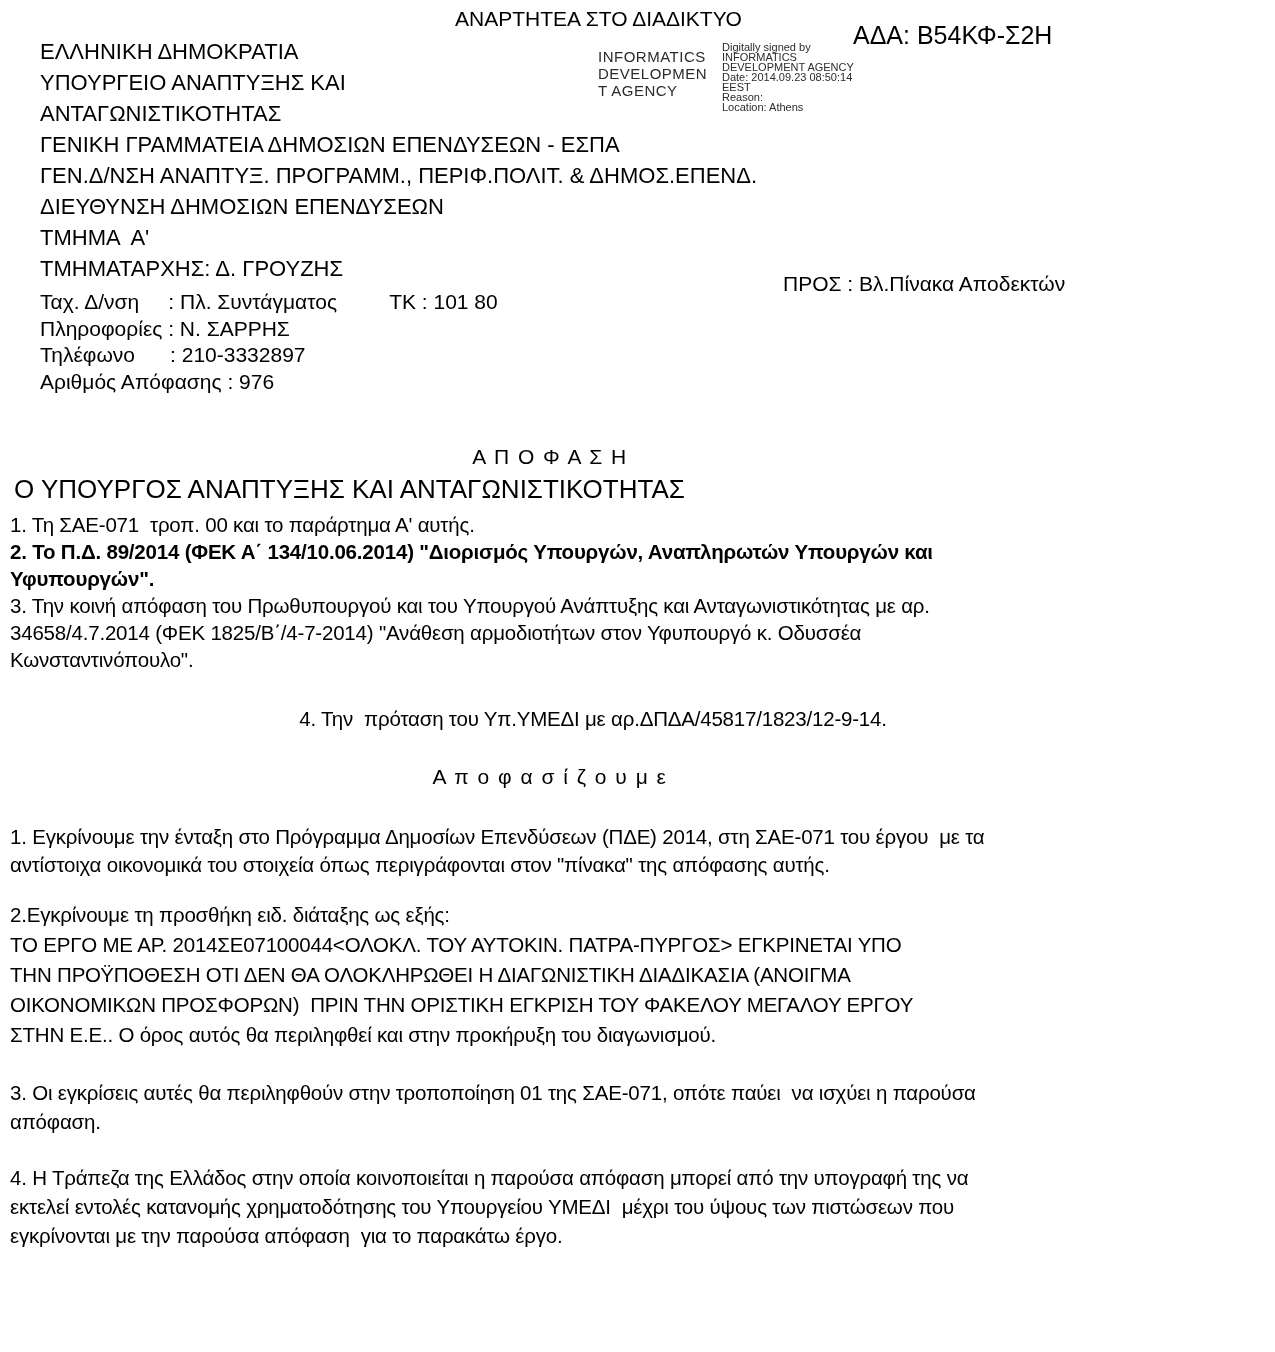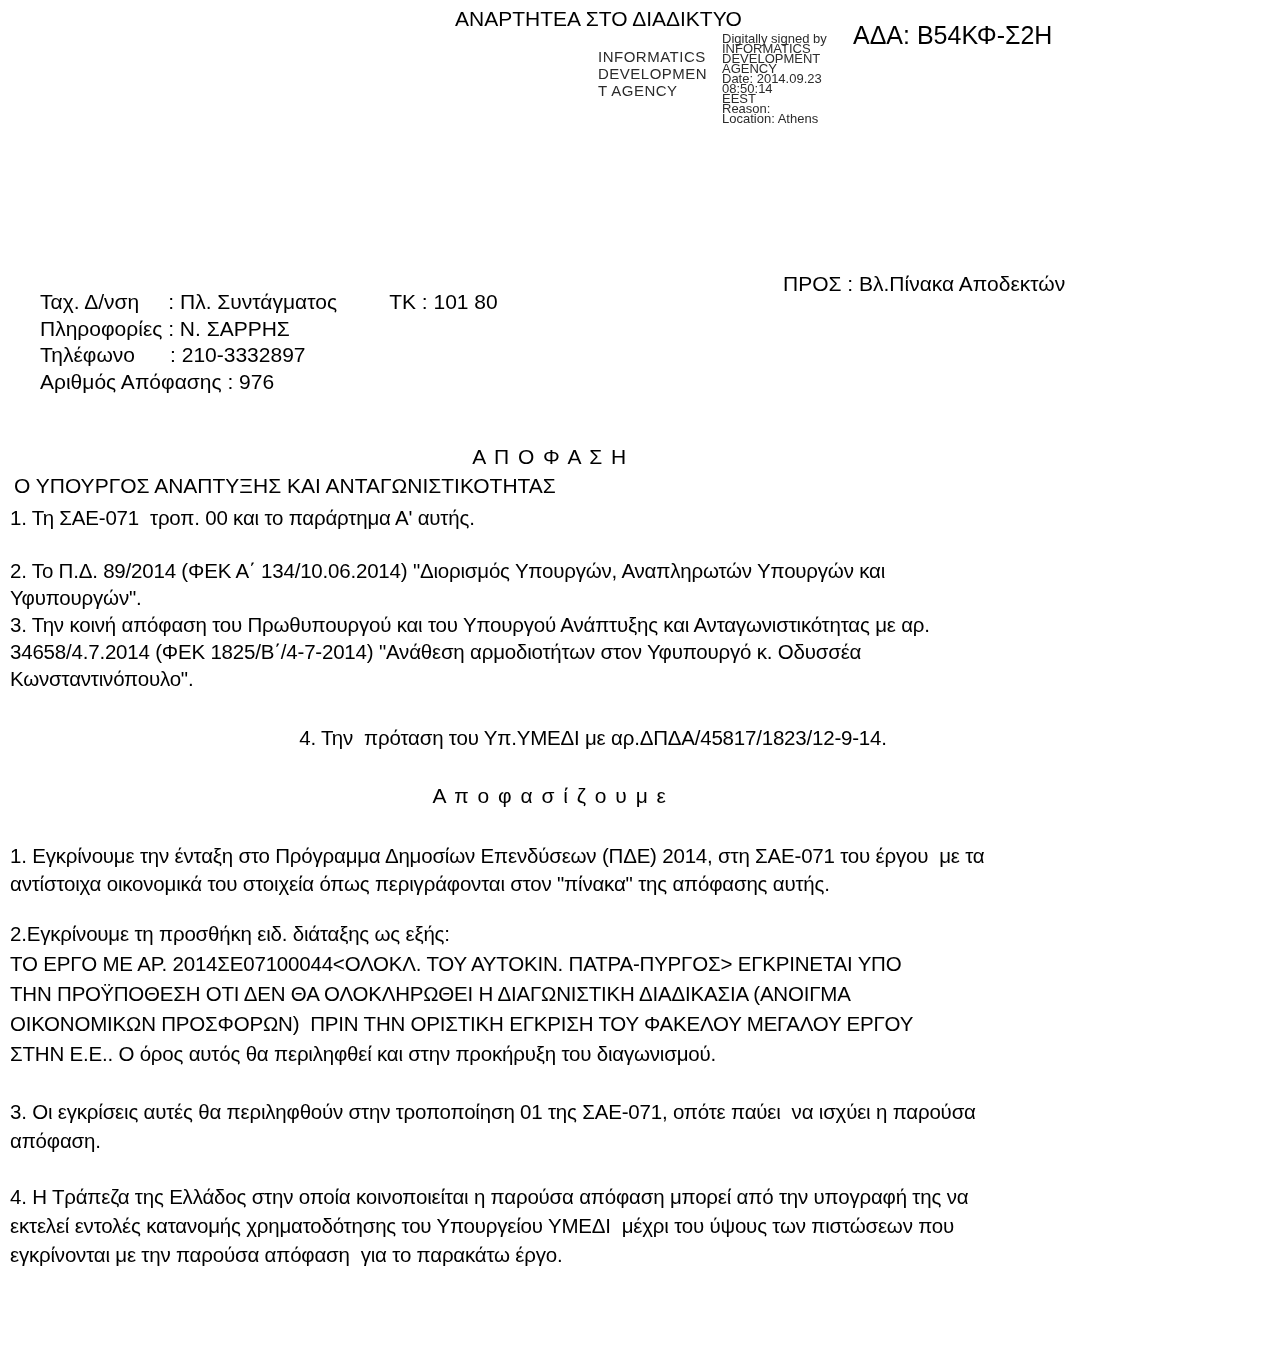--- a/index.html
+++ b/index.html
@@ -83,6 +83,14 @@
   <div class="top">
     <div class="top-label">ΑΝΑΡΤΗΤΕΑ ΣΤΟ ΔΙΑΔΙΚΤΥΟ</div>
     <div class="ada">ΑΔΑ: Β54ΚΦ-Σ2Η</div>
+    <div class="agency">ΕΛΛΗΝΙΚΗ ΔΗΜΟΚΡΑΤΙΑ
+ΥΠΟΥΡΓΕΙΟ ΑΝΑΠΤΥΞΗΣ ΚΑΙ
+ΑΝΤΑΓΩΝΙΣΤΙΚΟΤΗΤΑΣ
+ΓΕΝΙΚΗ ΓΡΑΜΜΑΤΕΙΑ ΔΗΜΟΣΙΩΝ ΕΠΕΝΔΥΣΕΩΝ - ΕΣΠΑ
+ΓΕΝ.Δ/ΝΣΗ ΑΝΑΠΤΥΞ. ΠΡΟΓΡΑΜΜ., ΠΕΡΙΦ.ΠΟΛΙΤ. &amp; ΔΗΜΟΣ.ΕΠΕΝΔ.
+ΔΙΕΥΘΥΝΣΗ ΔΗΜΟΣΙΩΝ ΕΠΕΝΔΥΣΕΩΝ
+ΤΜΗΜΑ  Α'
+ΤΜΗΜΑΤΑΡΧΗΣ: Δ. ΓΡΟΥΖΗΣ</div>
 
     <div class="sig-large">INFORMATICS
 DEVELOPMEN

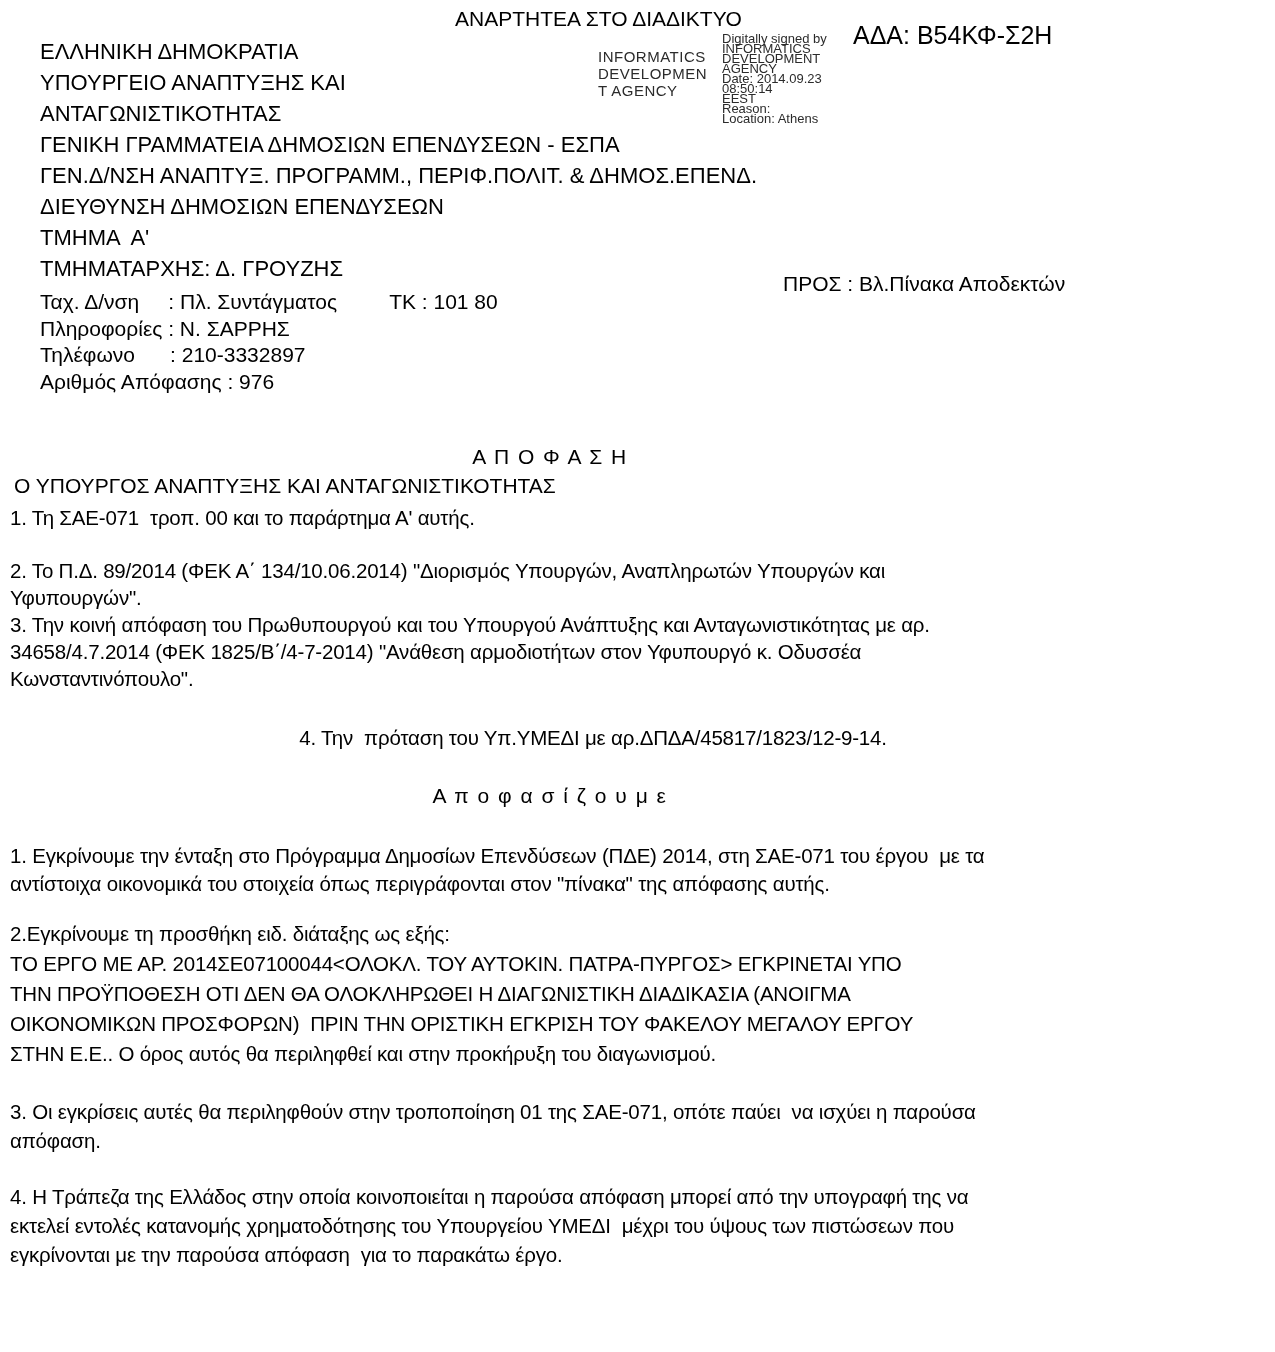--- a/index.html
+++ b/index.html
@@ -32,8 +32,8 @@
     color: #2b2b2b; white-space: pre-wrap;
   }
   .sig-small {
-    position: absolute; left: 722px; top: 34px; width: 150px;
-    font-size: 13px; line-height: 10px;
+    position: absolute; left: 722px; top: 42px; width: 150px;
+    font-size: 11px; line-height: 10px;
     color: #2b2b2b; white-space: pre-wrap;
   }
   .meta { position: absolute; left: 785px; top: 191px; font-size: 21px; }

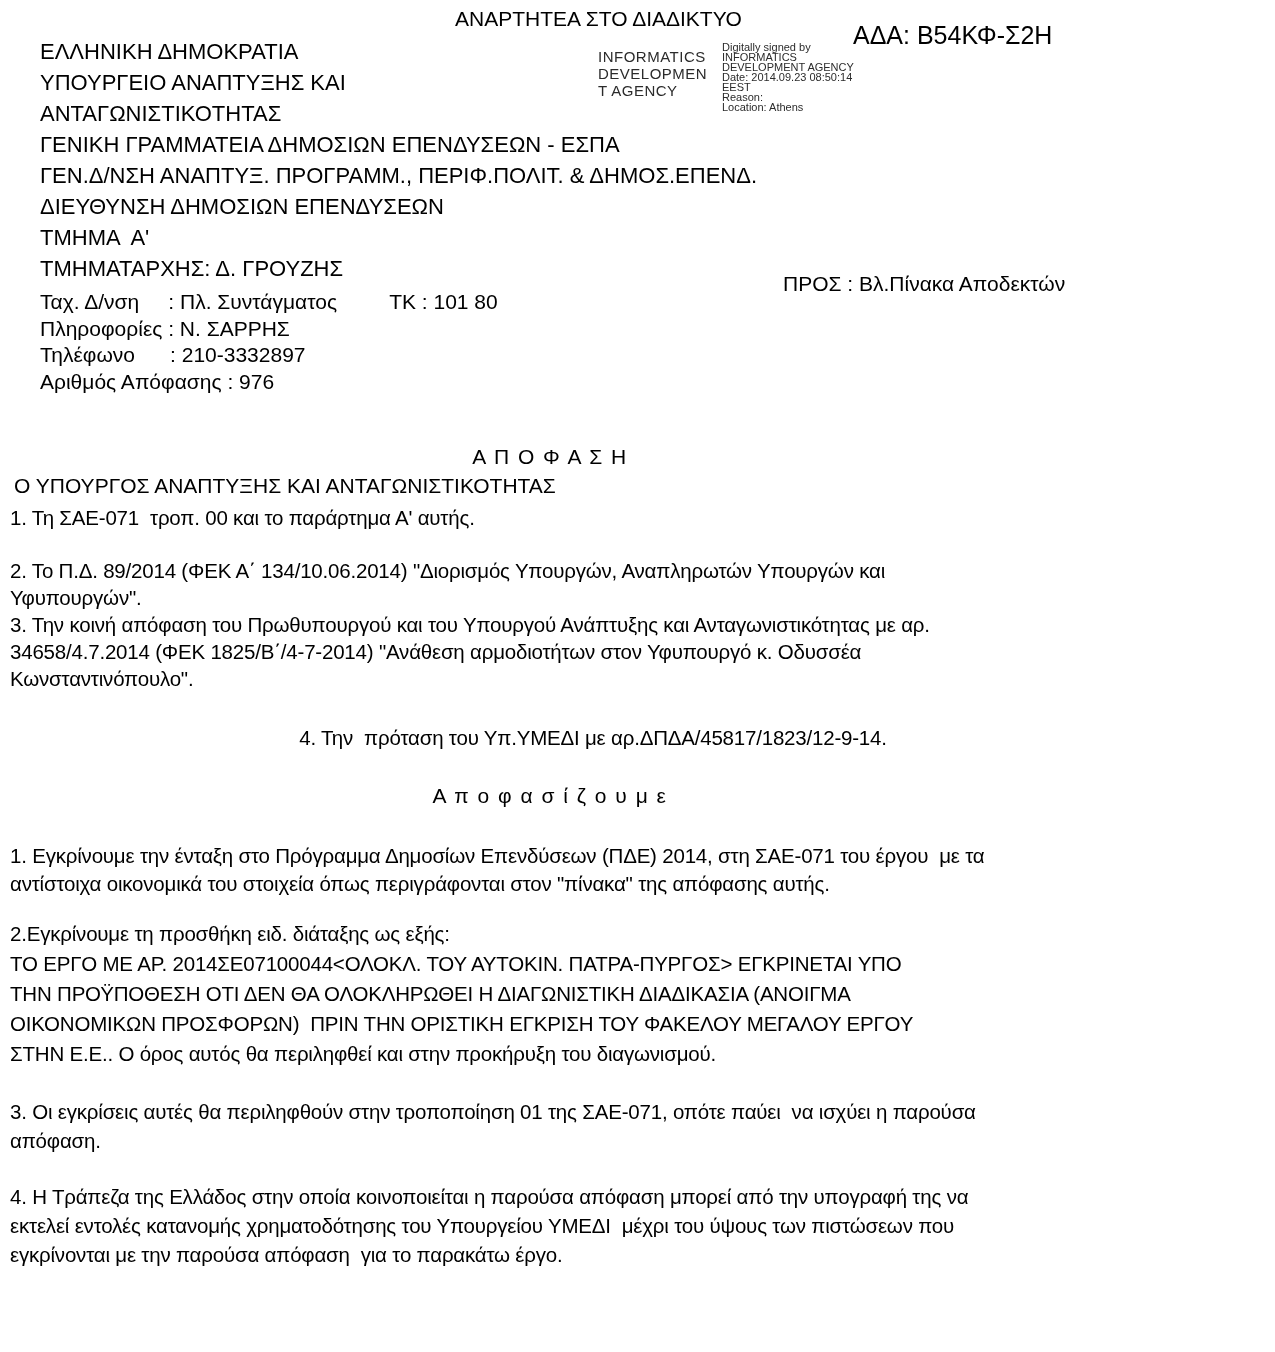--- a/index.html
+++ b/index.html
@@ -59,7 +59,7 @@
   }
   .h-apofasi { margin-top: 8px; }
   .h-decide  { margin-top: 33px; text-align: center; }
-  .minister { margin: 5px 0 0 14px; font-size: 21px; white-space: pre; }
+  .minister { margin: 5px 0 0 14px; font-size: 26px; white-space: pre; }
   .having   { margin: 4px 0 0 24px; font-size: 21px; white-space: pre; }
   .para {
     margin-left: 10px; margin-right: 18px;

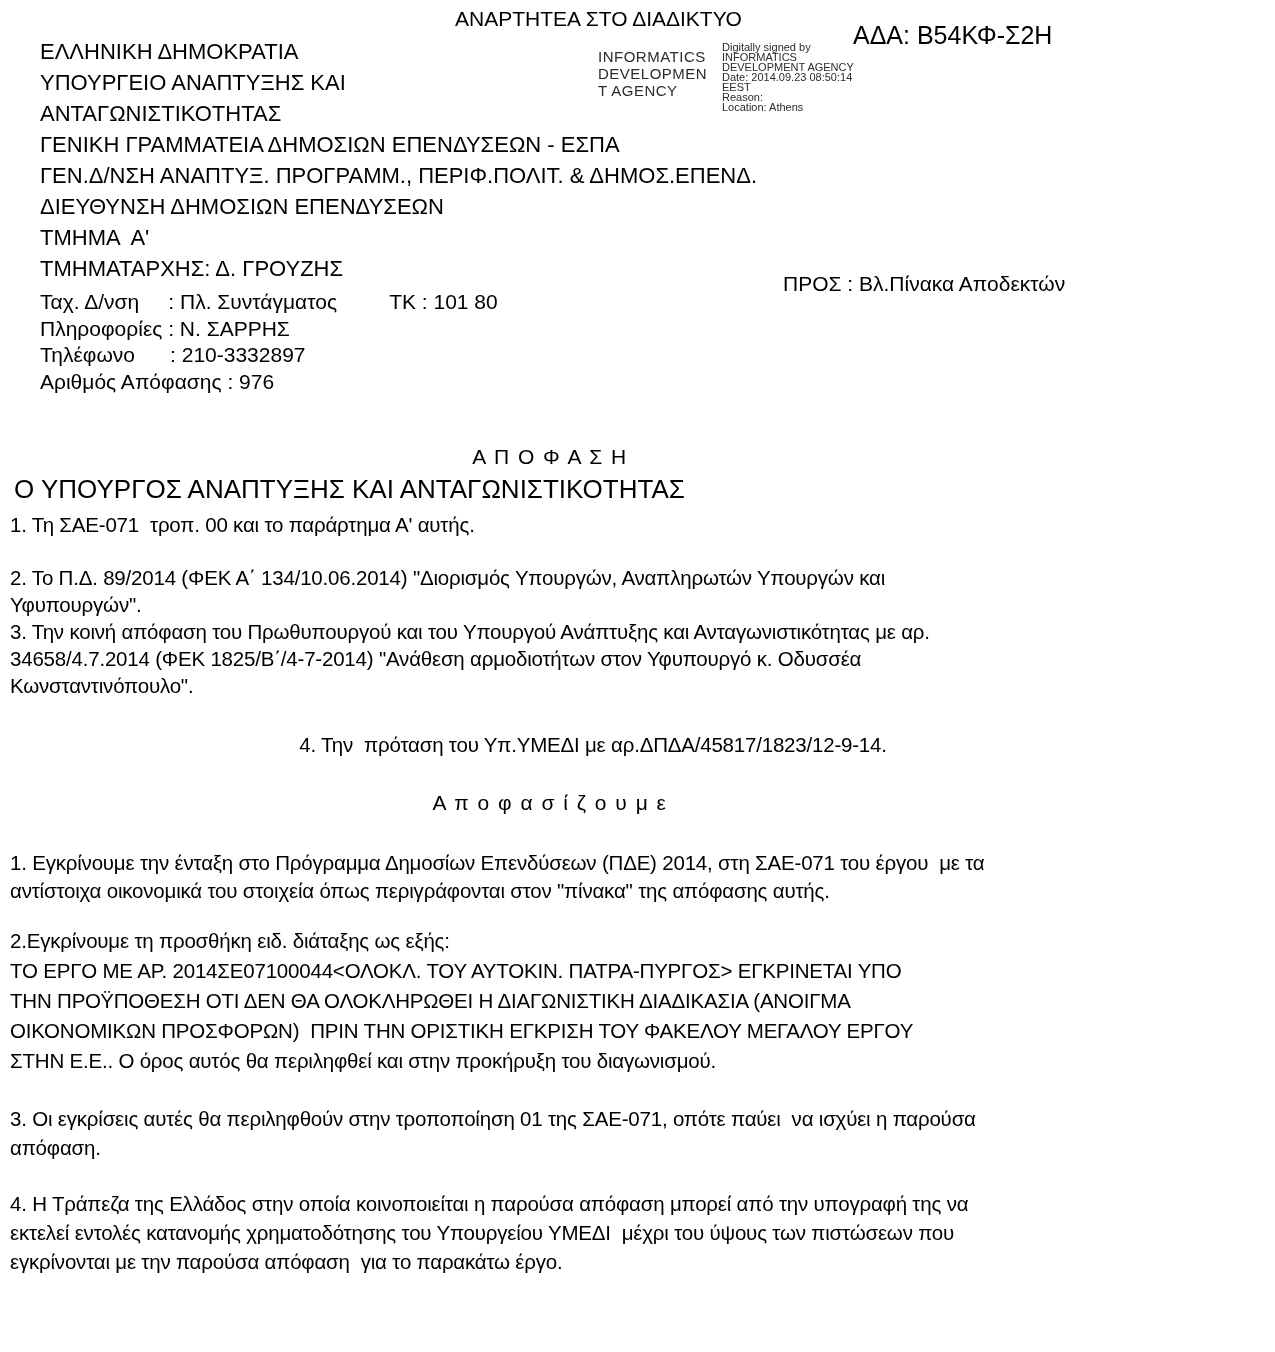--- a/index.html
+++ b/index.html
@@ -67,7 +67,7 @@
     white-space: pre-wrap;
   }
   .c1 { margin-top: 6px;  line-height: 27px; }
-  .c2 { margin-top: 26px; line-height: 27px; }
+  .c2 { line-height: 27px; font-weight: bold; }
   .c3 { line-height: 27px; }
   .c4 { margin-top: 32px; line-height: 27px; text-align: center; }
   .d1 { margin-top: 34px; line-height: 28px; }

